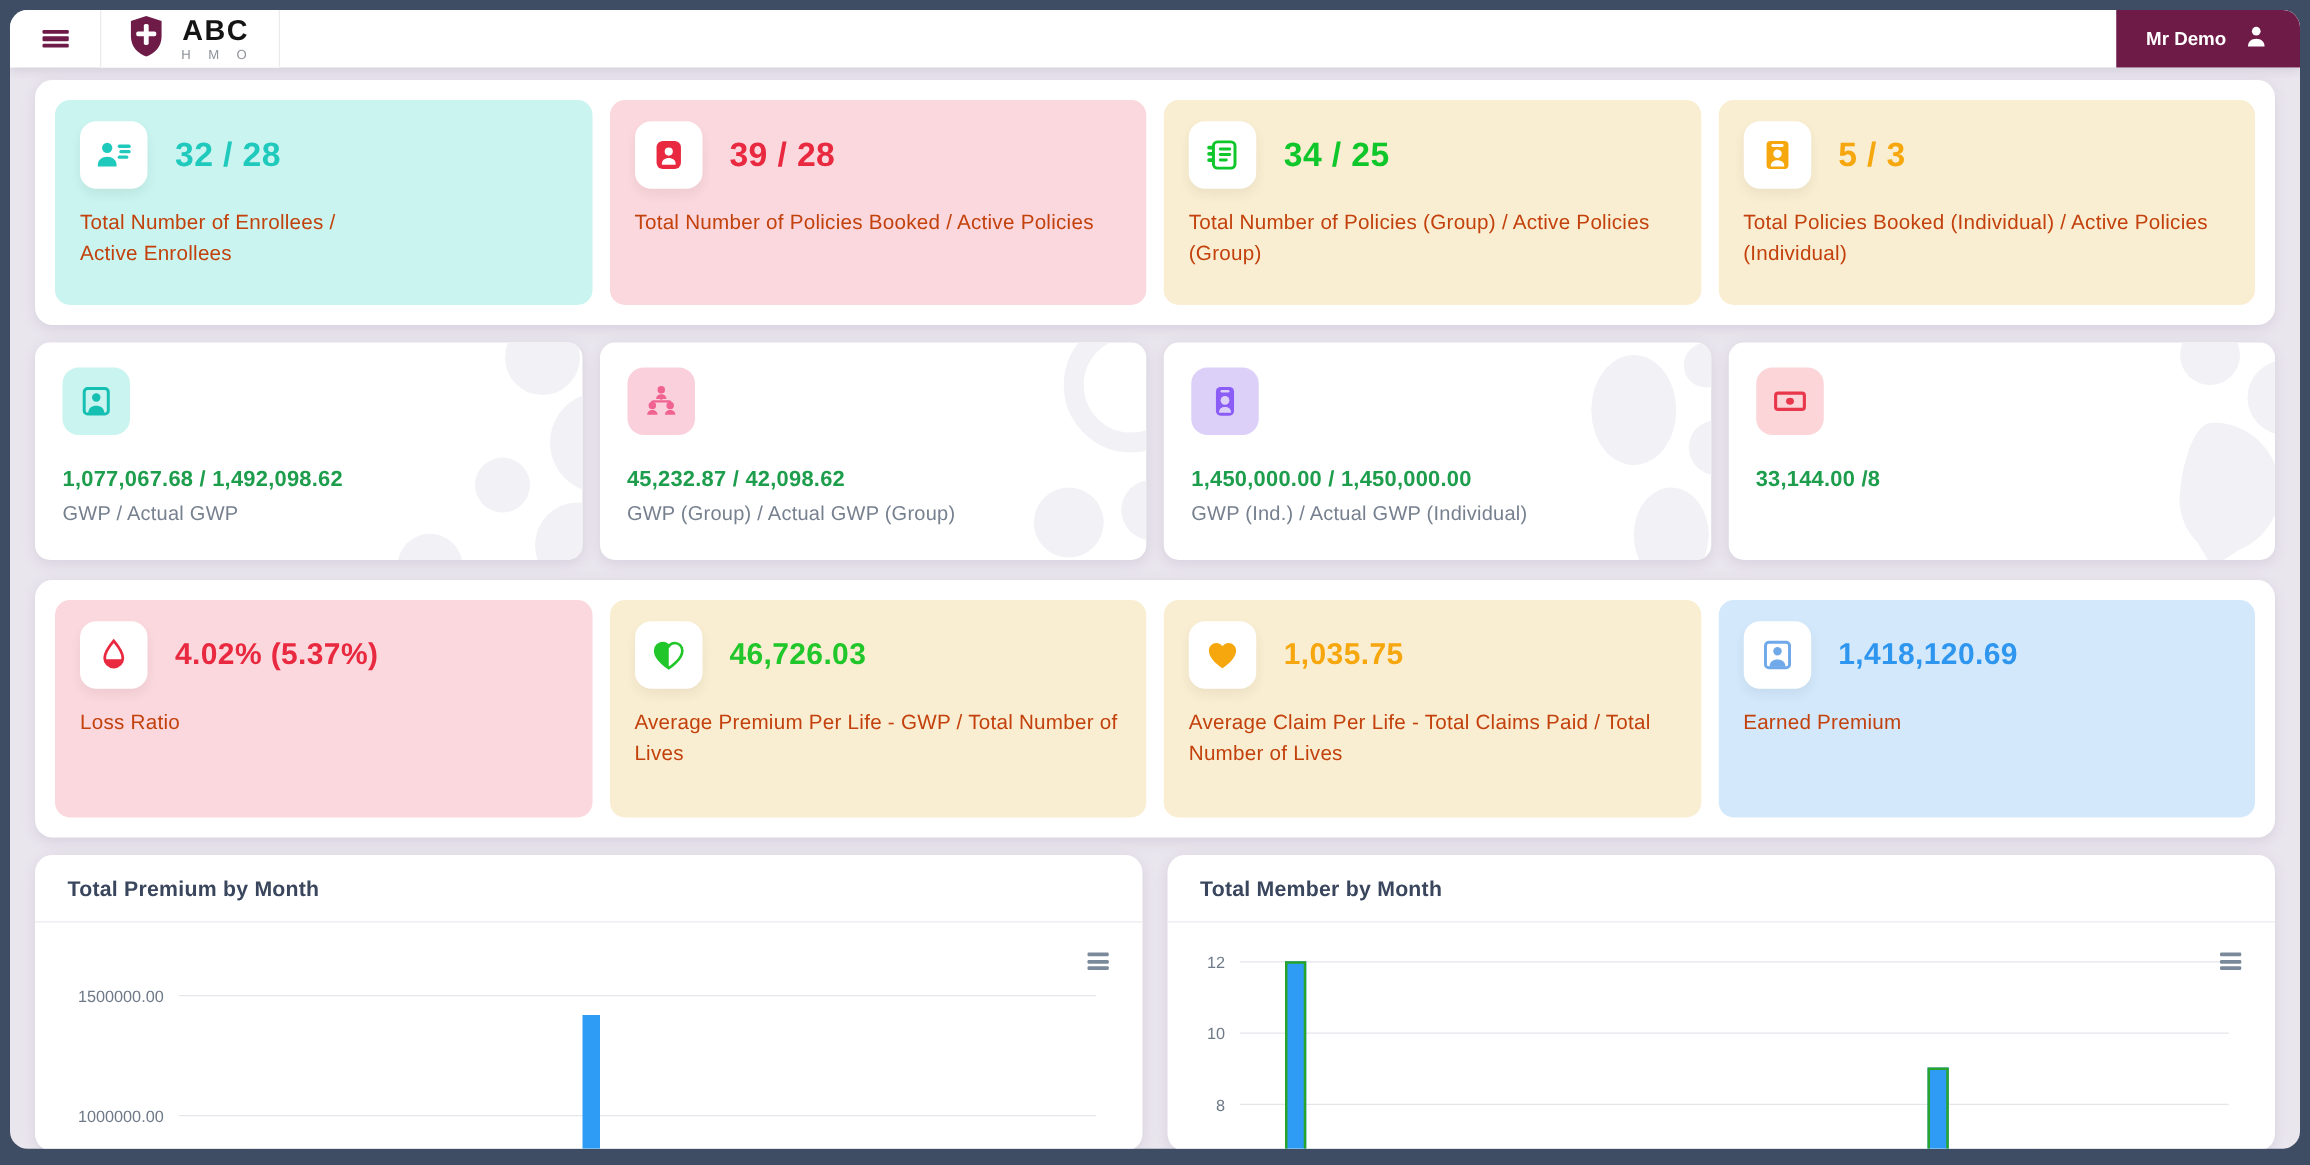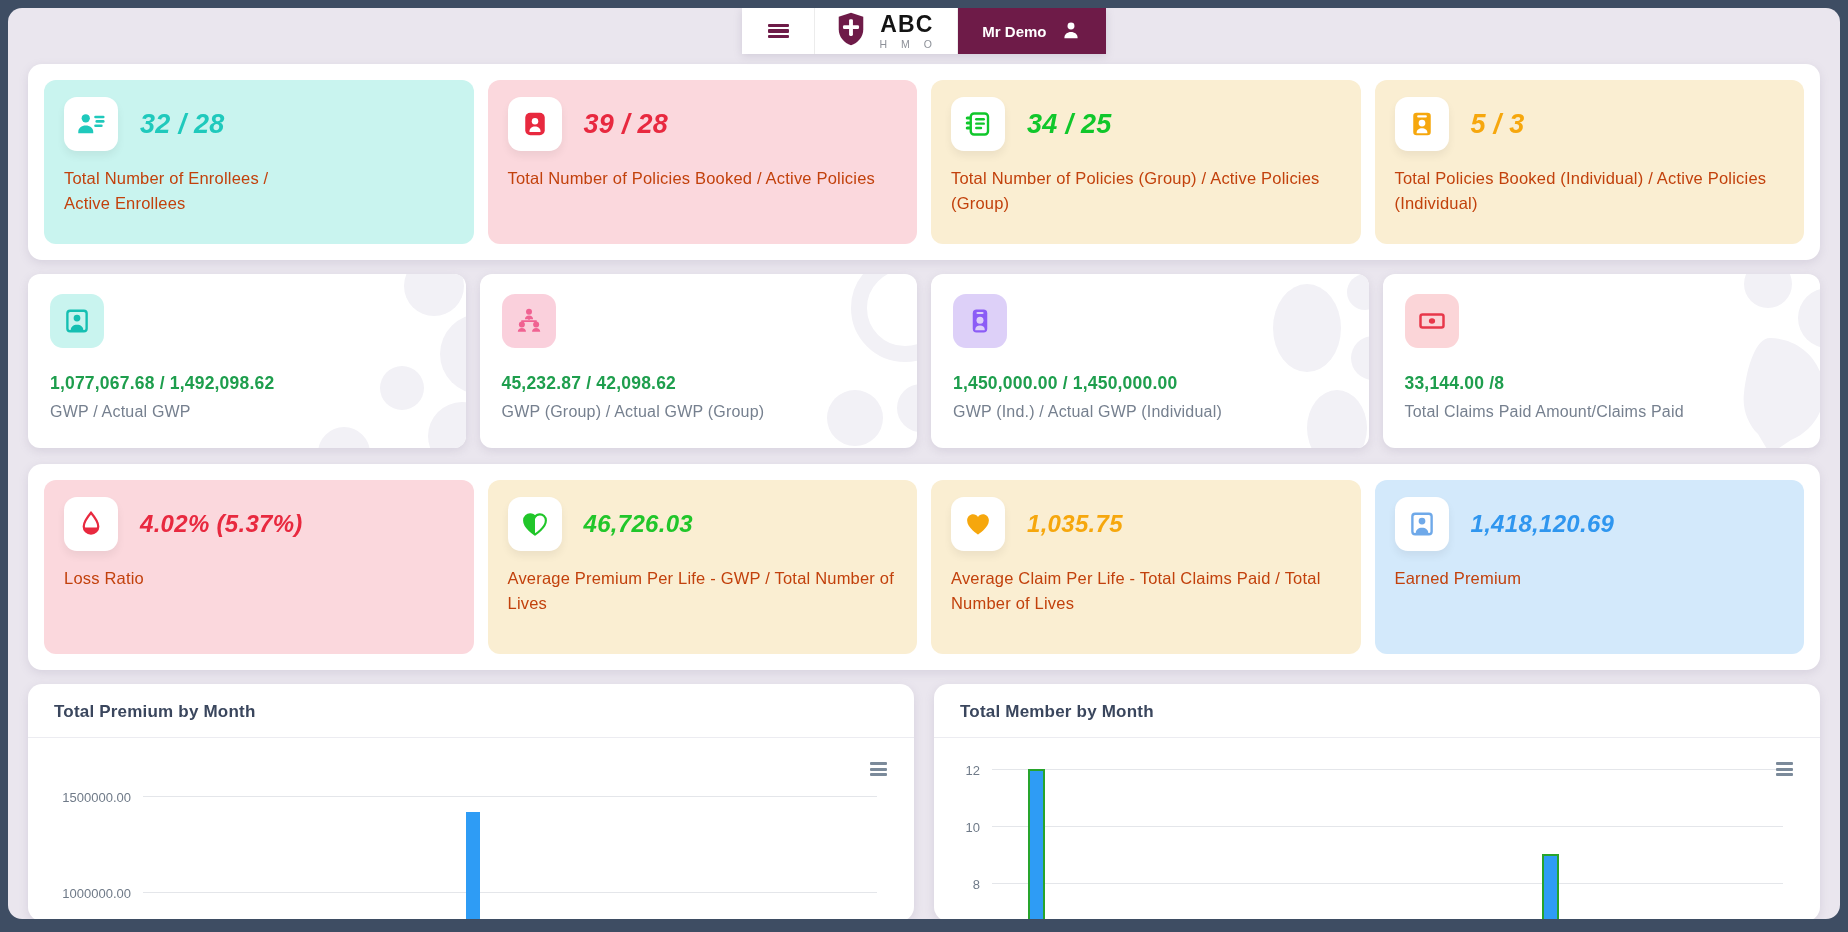--- a/index.html
+++ b/index.html
@@ -9,7 +9,7 @@
     font-family:"Liberation Sans", sans-serif;
     overflow:hidden;
   }
-  .page{height:100%;border-radius:14px;overflow:hidden;background:#EAE6EE;display:flex;flex-direction:column;align-items:center;}
+  .page{height:100%;border-radius:14px;overflow:hidden;background:#EAE6EE;display:flex;flex-direction:column;}
 
   
   .topbar{height:46px;min-height:46px;background:#fff;display:flex;align-items:stretch;box-shadow:0 2px 8px rgba(120,110,140,.22);position:relative;z-index:5;}

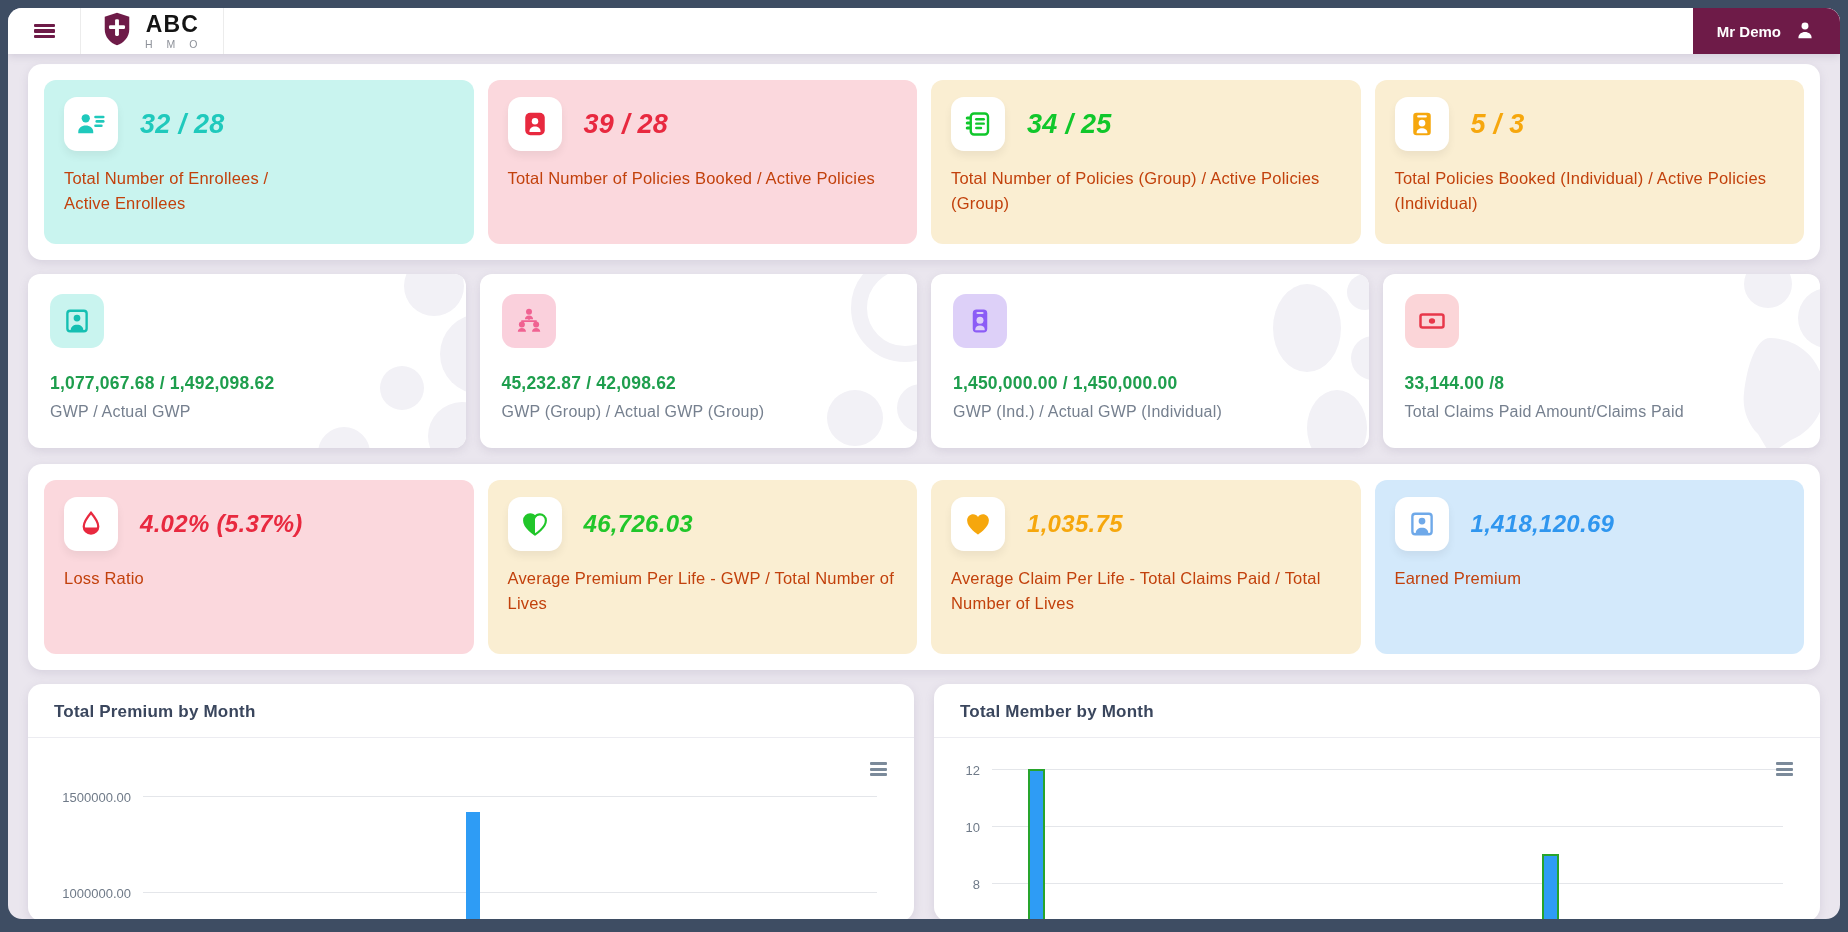--- a/index.html
+++ b/index.html
@@ -32,7 +32,7 @@
 
   .stat-card{border-radius:12px;padding:17px 20px;height:164px;box-sizing:border-box;}
   .stat-card.r3{height:174px;}
-  .toprow{display:flex;align-items:center;gap:22px;font-style:italic;}
+  .toprow{display:flex;align-items:center;gap:22px;}
   .icon-box{width:54px;height:54px;min-width:54px;border-radius:13px;background:#fff;display:flex;align-items:center;justify-content:center;box-shadow:0 5px 9px rgba(0,0,0,.06);}
   .icon-box svg{width:30px;height:30px;}
   .stat-value{font-size:27px;font-weight:bold;letter-spacing:.3px;}

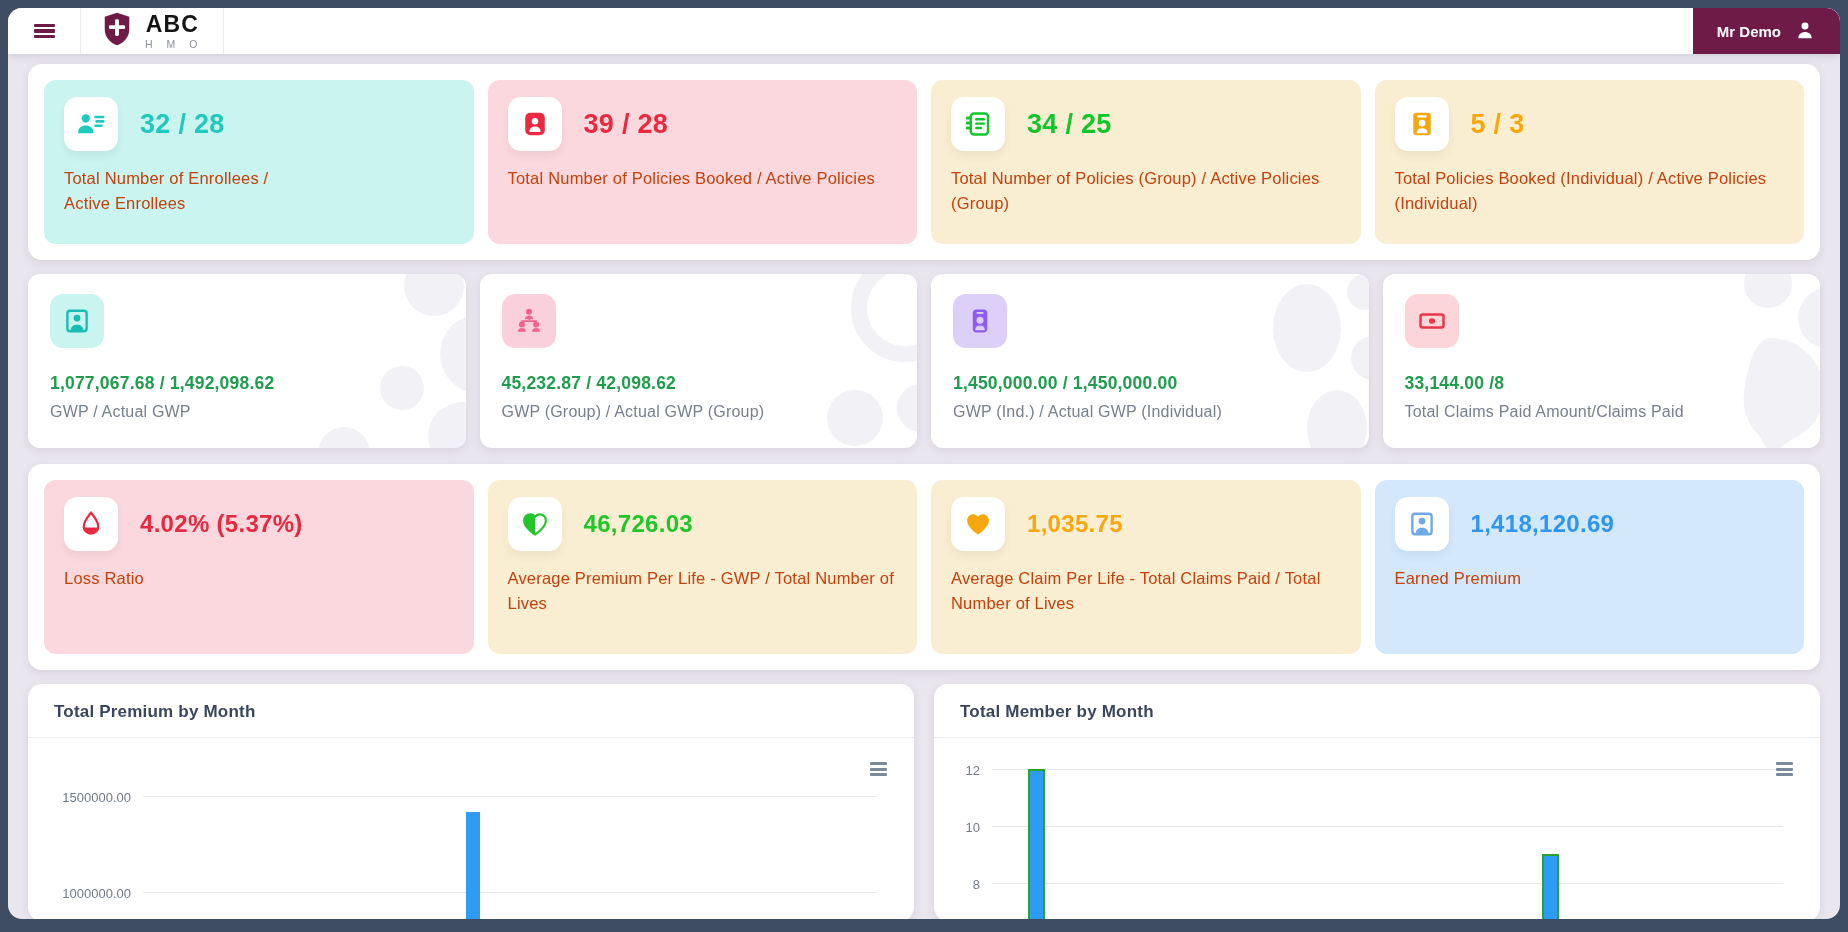--- a/index.html
+++ b/index.html
@@ -249,7 +249,6 @@
             </svg>
         </div>
         <div class="stat-value2">33,144.00 /8</div>
-        <div class="stat-label2">Total Claims Paid Amount/Claims Paid</div>
       </div>
 
     </section>

